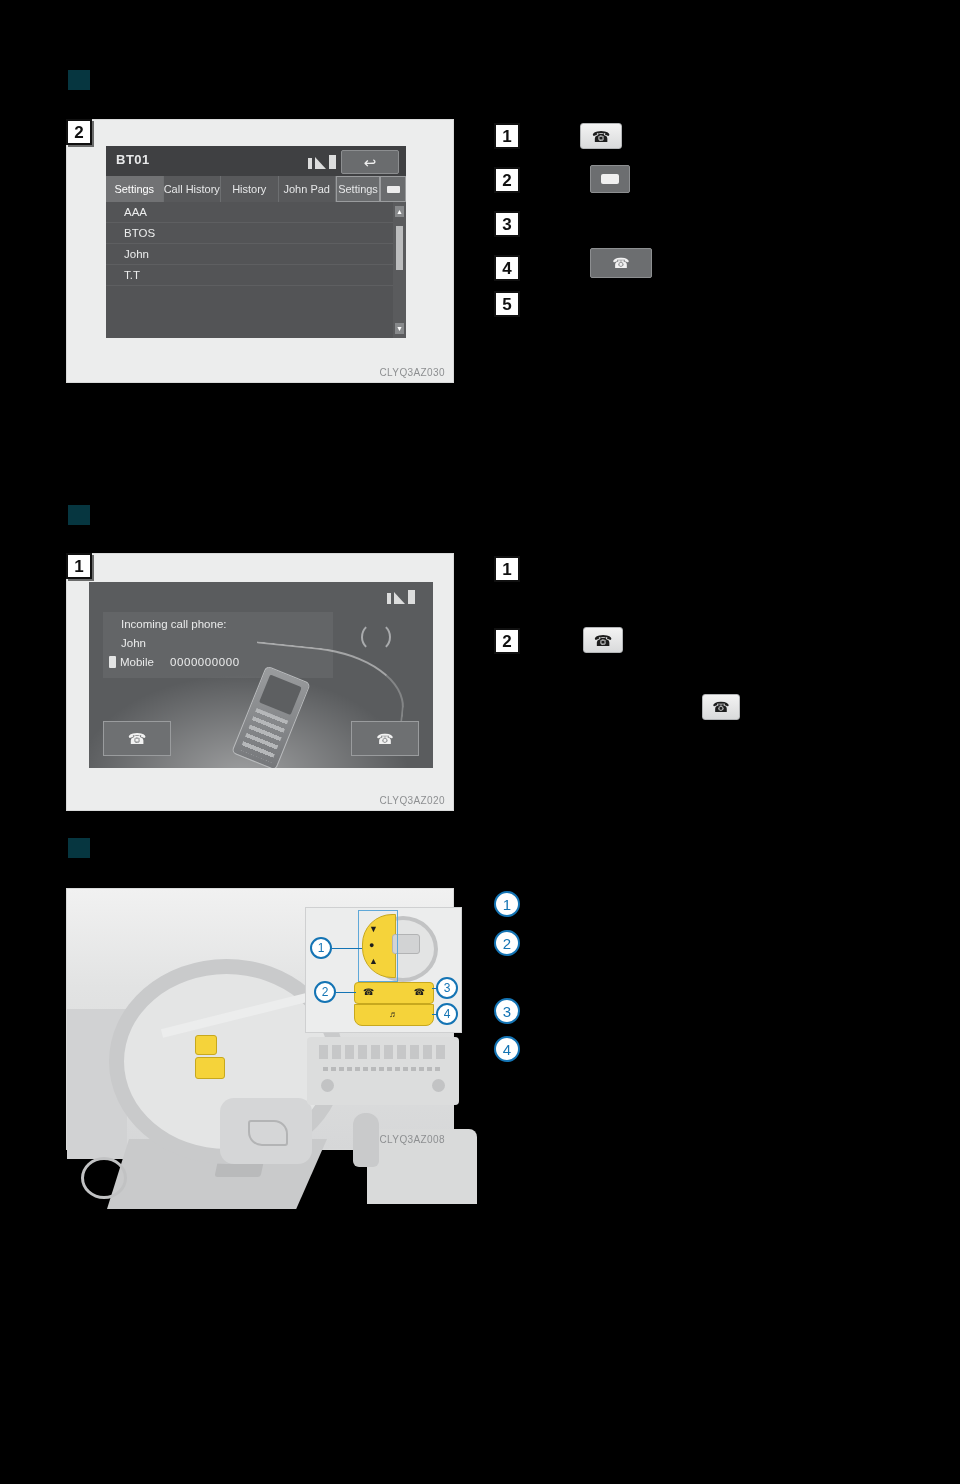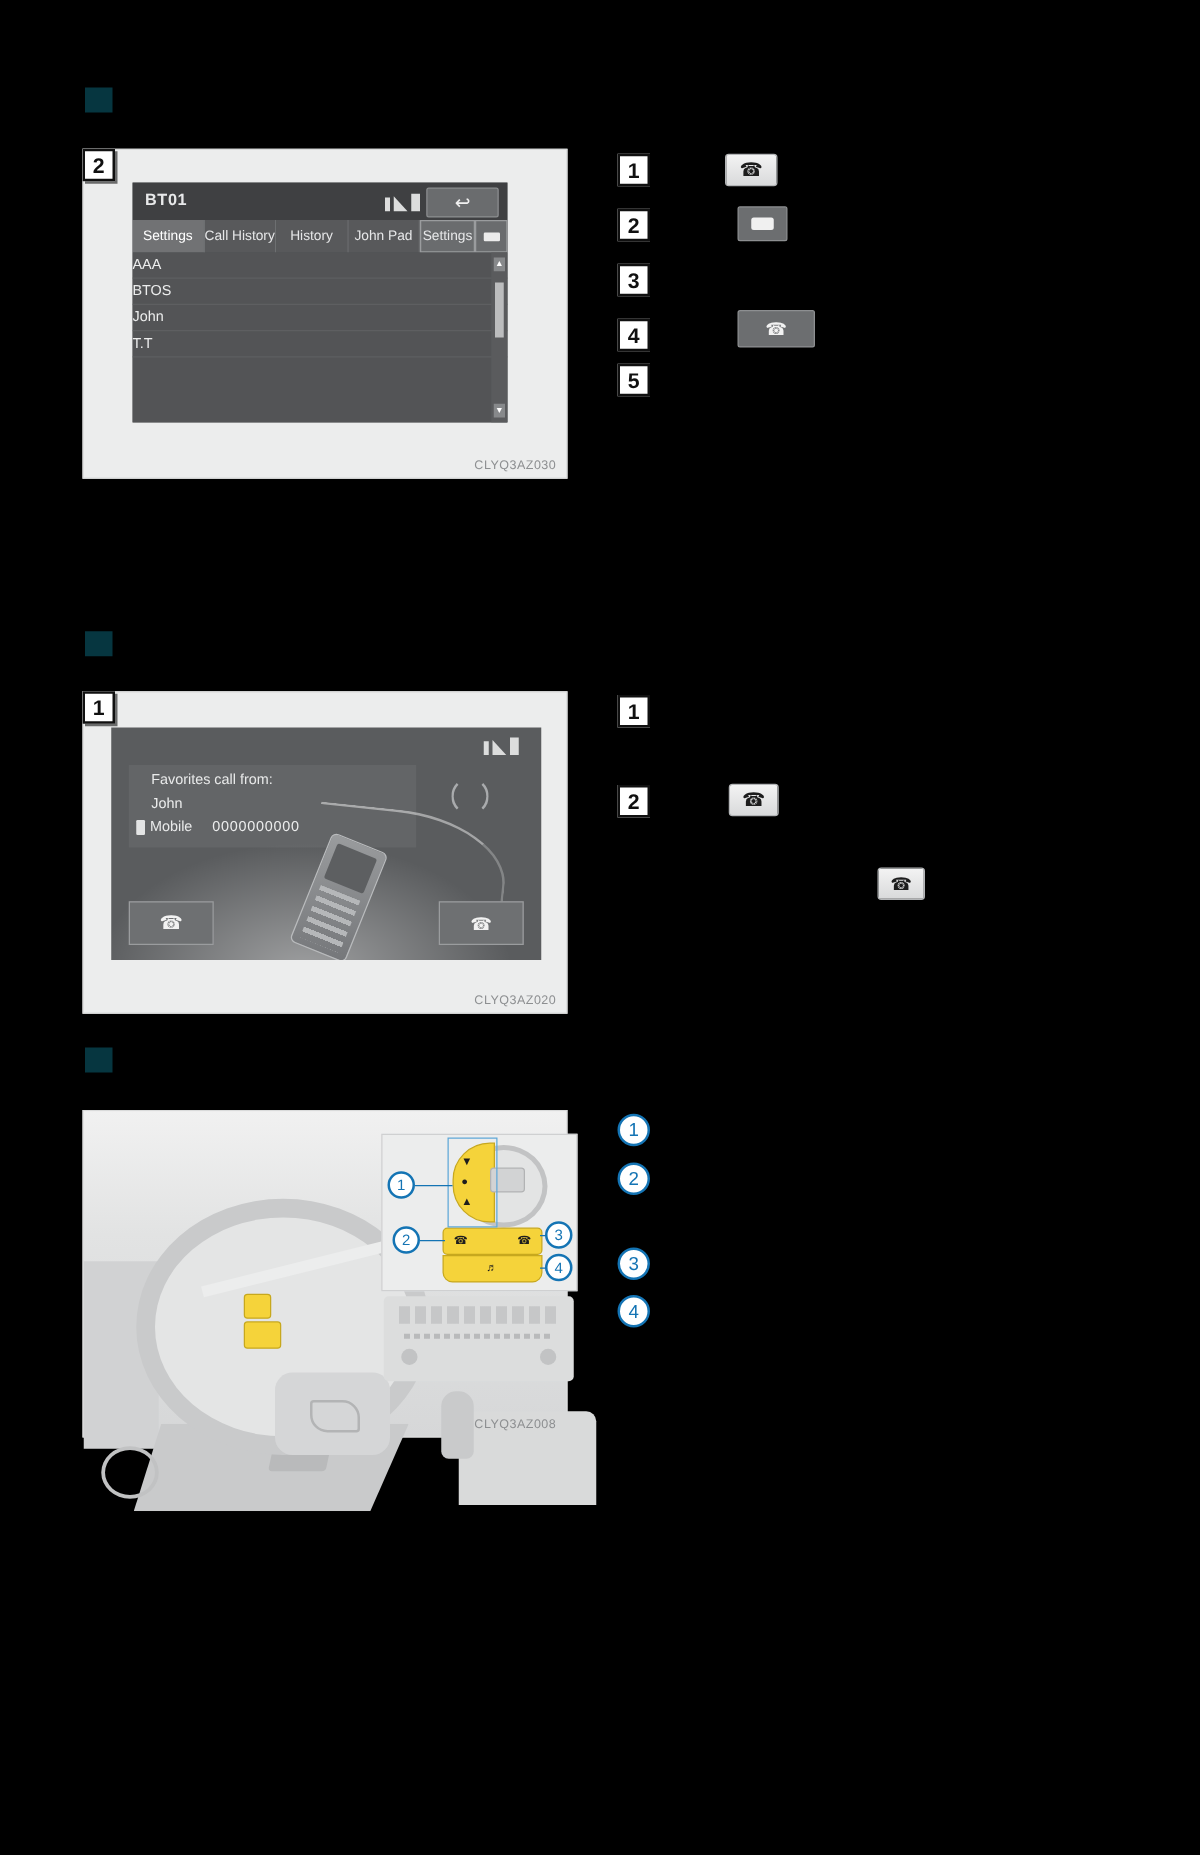--- a/index.html
+++ b/index.html
@@ -82,7 +82,7 @@
   .navlist{position:absolute;left:0;right:0;top:56px;bottom:0;background:#535456;}
   .navrow{
     height:21px;display:flex;align-items:center;
-    padding-left:0;color:#eceded;font-size:11.5px;
+    padding-left:18px;color:#eceded;font-size:11.5px;
     border-bottom:1px solid #5e5f61;box-sizing:border-box;
   }
   .scrollbar{

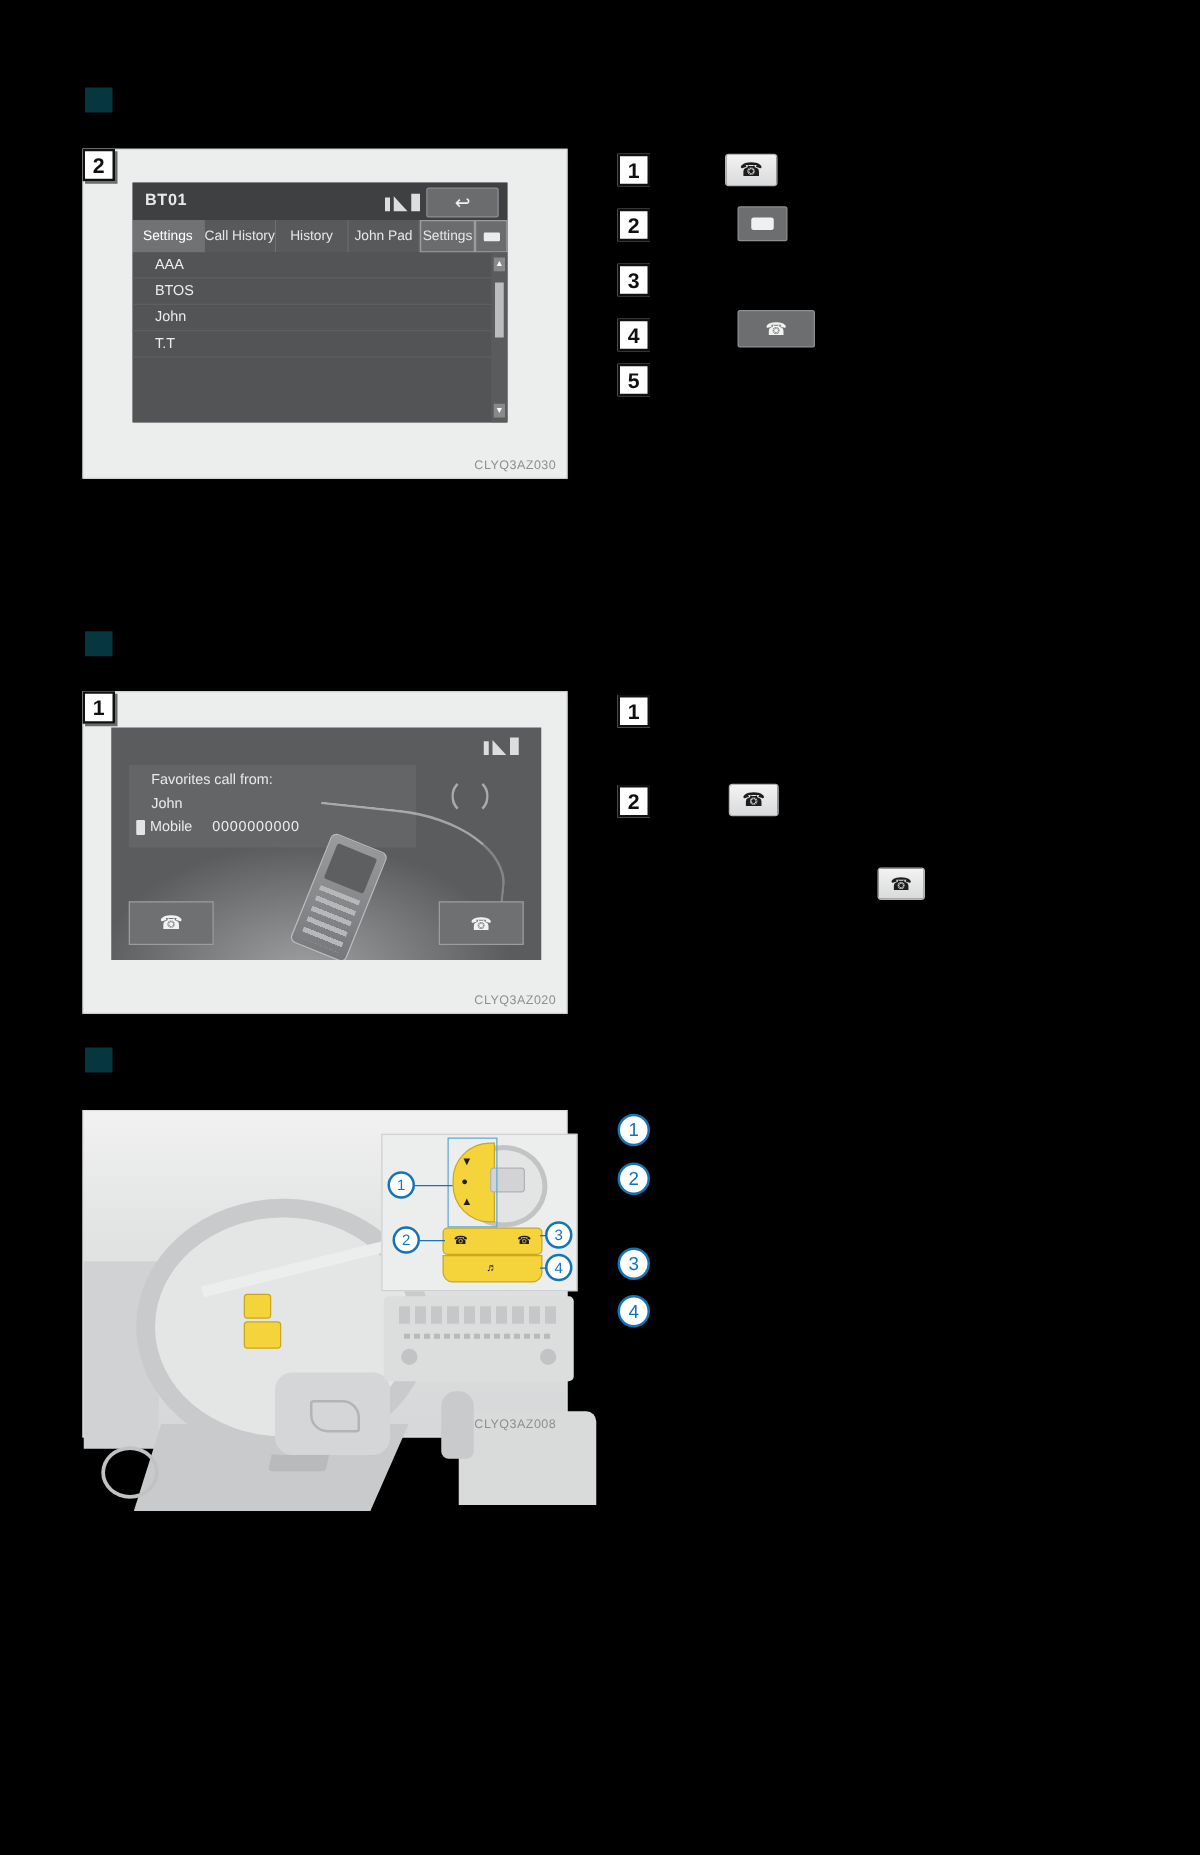--- a/index.html
+++ b/index.html
@@ -361,7 +361,7 @@
       </div>
 
       <div class="call-box">
-        <div class="call-lbl" style="padding:6px 0 0 18px;">Favorites call from:</div>
+        <div class="call-lbl" style="padding:6px 0 0 18px;">Incoming call phone:</div>
         <div class="call-name" style="padding:7px 0 0 18px;">John</div>
         <div style="padding:7px 0 0 6px;display:flex;align-items:center;gap:16px;">
           <span style="display:flex;align-items:center;">

